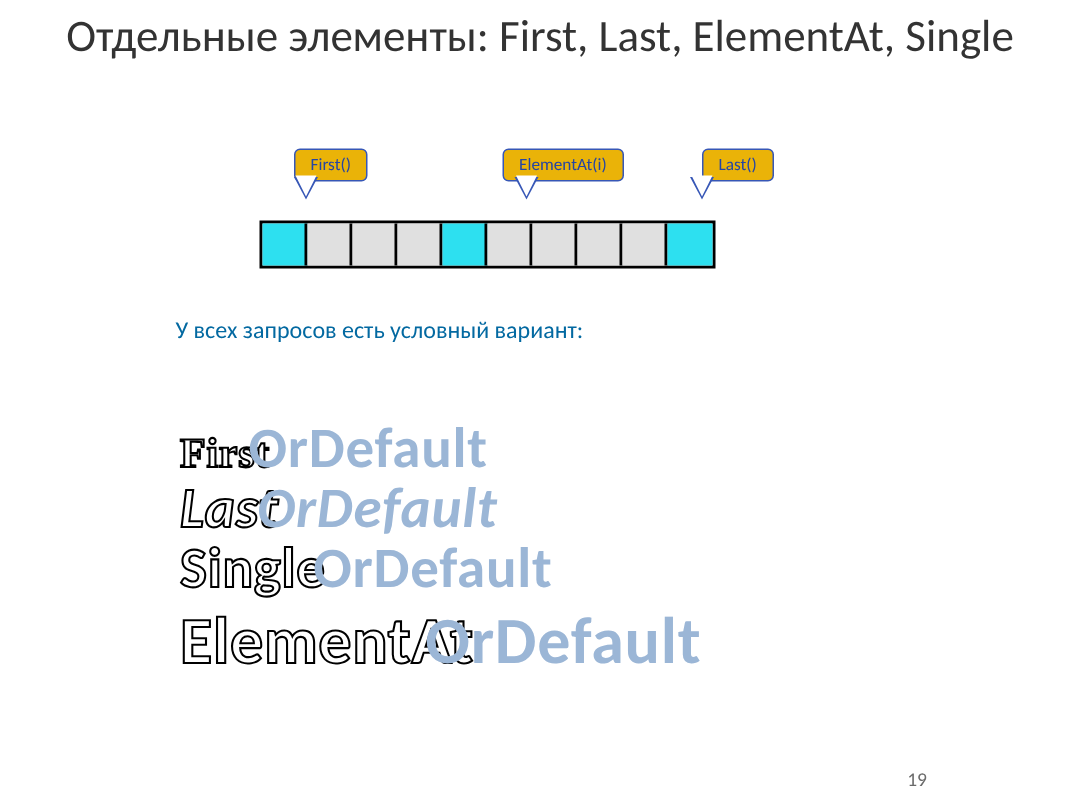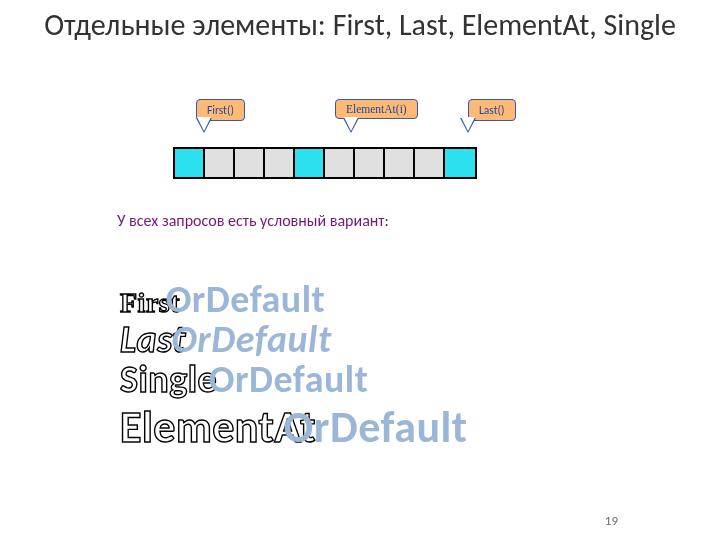--- a/index.html
+++ b/index.html
@@ -35,7 +35,7 @@
     box-sizing: border-box;
     border: 1px solid #3757b6;
     border-radius: 4px;
-    background: #fdba74;
+    background: #eab308;
     font-size: 11.5px;
     color: #2545a4;
     padding: 3px 10px;

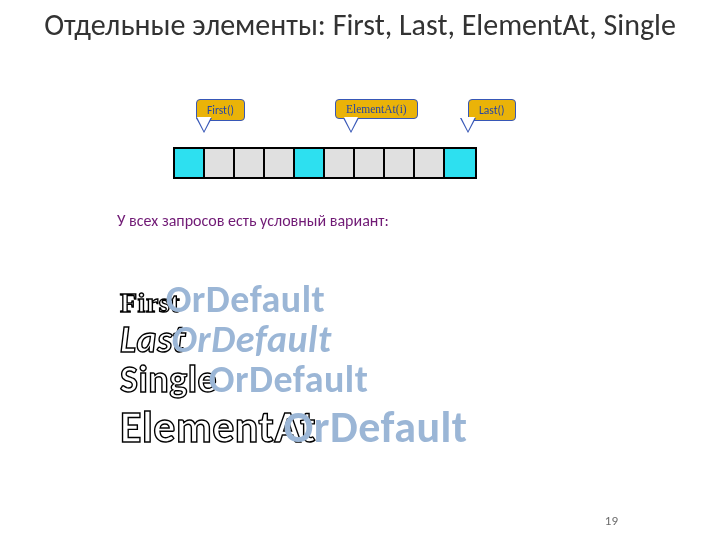--- a/index.html
+++ b/index.html
@@ -144,7 +144,7 @@
   <div class="speech-tail tail-down-border" style="top:118px; left:196px;"></div>
   <div class="speech-tail tail-down" style="top:117px; left:197px;"></div>
 
-  <div class="callout" style="top:99px; left:335px;font-family:Liberation Serif, serif;">
+  <div class="callout" style="top:99px; left:335px;">
     <span>ElementAt(i)</span>
   </div>
   <div class="speech-tail tail-down-border" style="top:118px; left:343px;"></div>

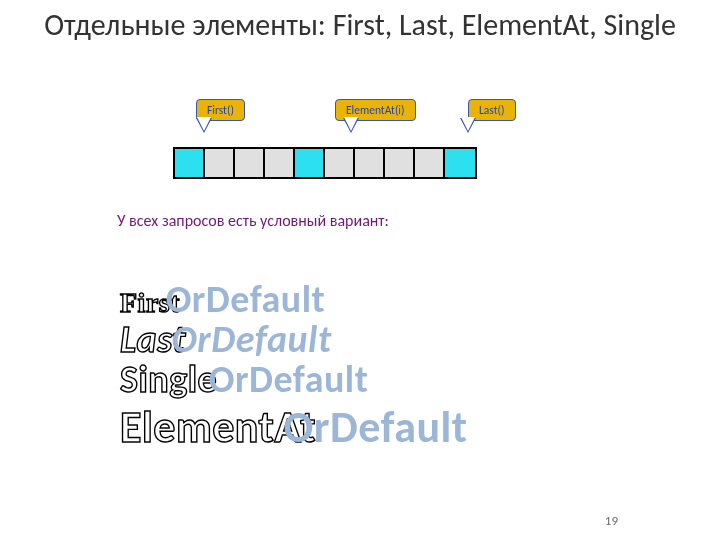--- a/index.html
+++ b/index.html
@@ -84,7 +84,7 @@
     width: 290px;
     font-size: 16px;
     line-height: 1.2;
-    color: #701a75;
+    color: #0369a1;
   }
 
   

